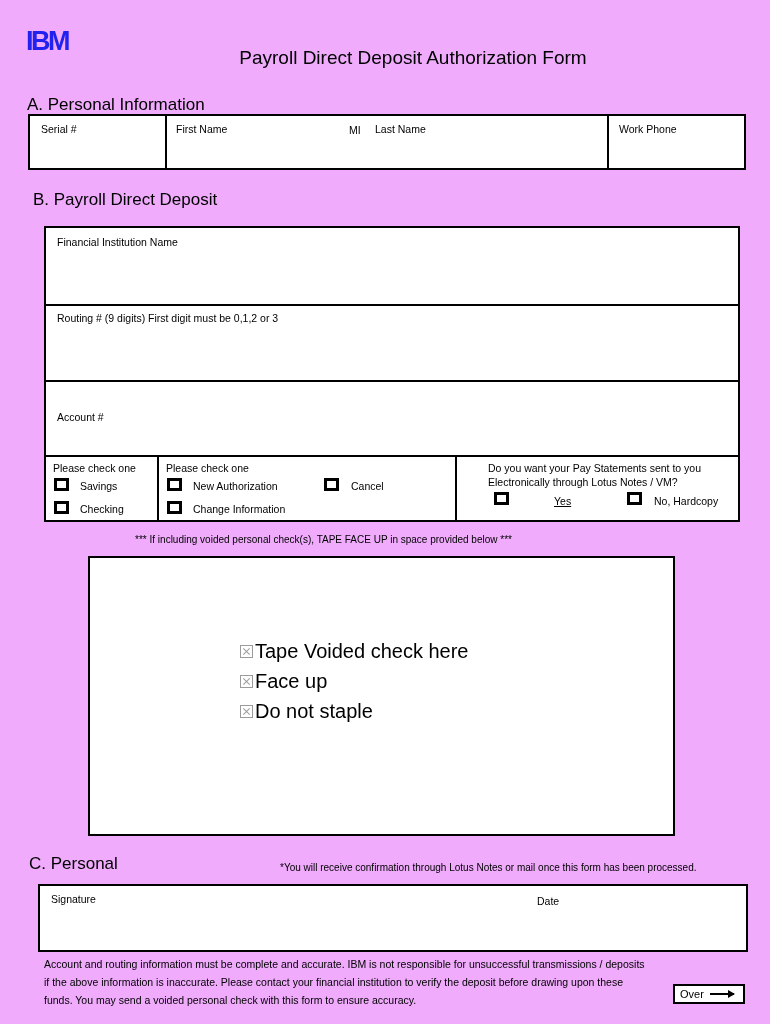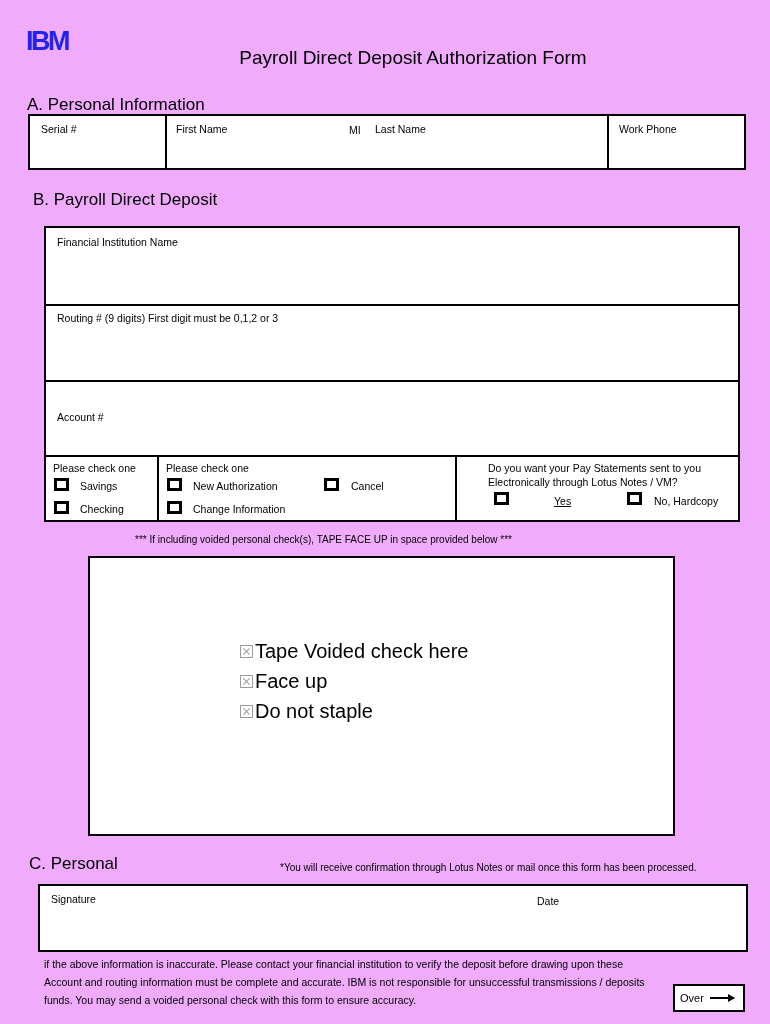--- a/index.html
+++ b/index.html
@@ -303,8 +303,8 @@
   </div>
 
   <div id="disclaimer">
+    <div>Account and routing information must be complete and accurate. IBM is not responsible for unsuccessful transmissions / deposits</div>
     <div>if the above information is inaccurate. Please contact your financial institution to verify the deposit before drawing upon these</div>
-    <div>Account and routing information must be complete and accurate. IBM is not responsible for unsuccessful transmissions / deposits</div>
     <div>funds. You may send a voided personal check with this form to ensure accuracy.</div>
   </div>
 

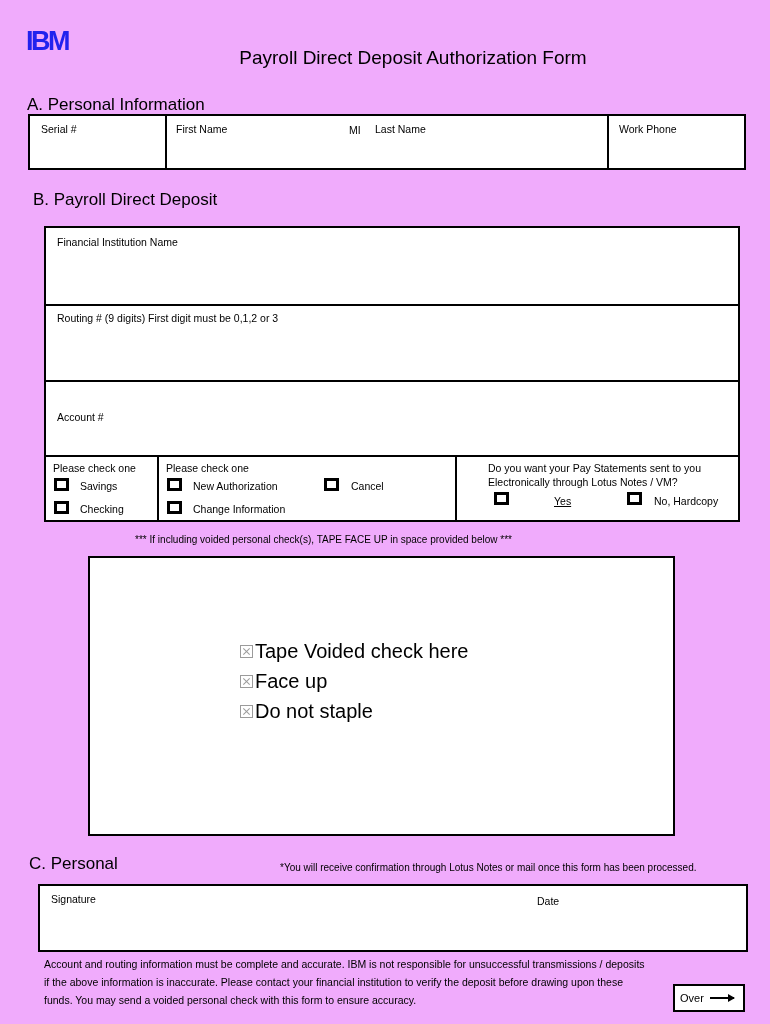--- a/index.html
+++ b/index.html
@@ -176,7 +176,7 @@
     left: 673px;
     top: 984px;
     width: 72px;
-    height: 28px;
+    height: 20px;
     border: 2px solid #000000;
     box-sizing: border-box;
     background: #ffffff;

